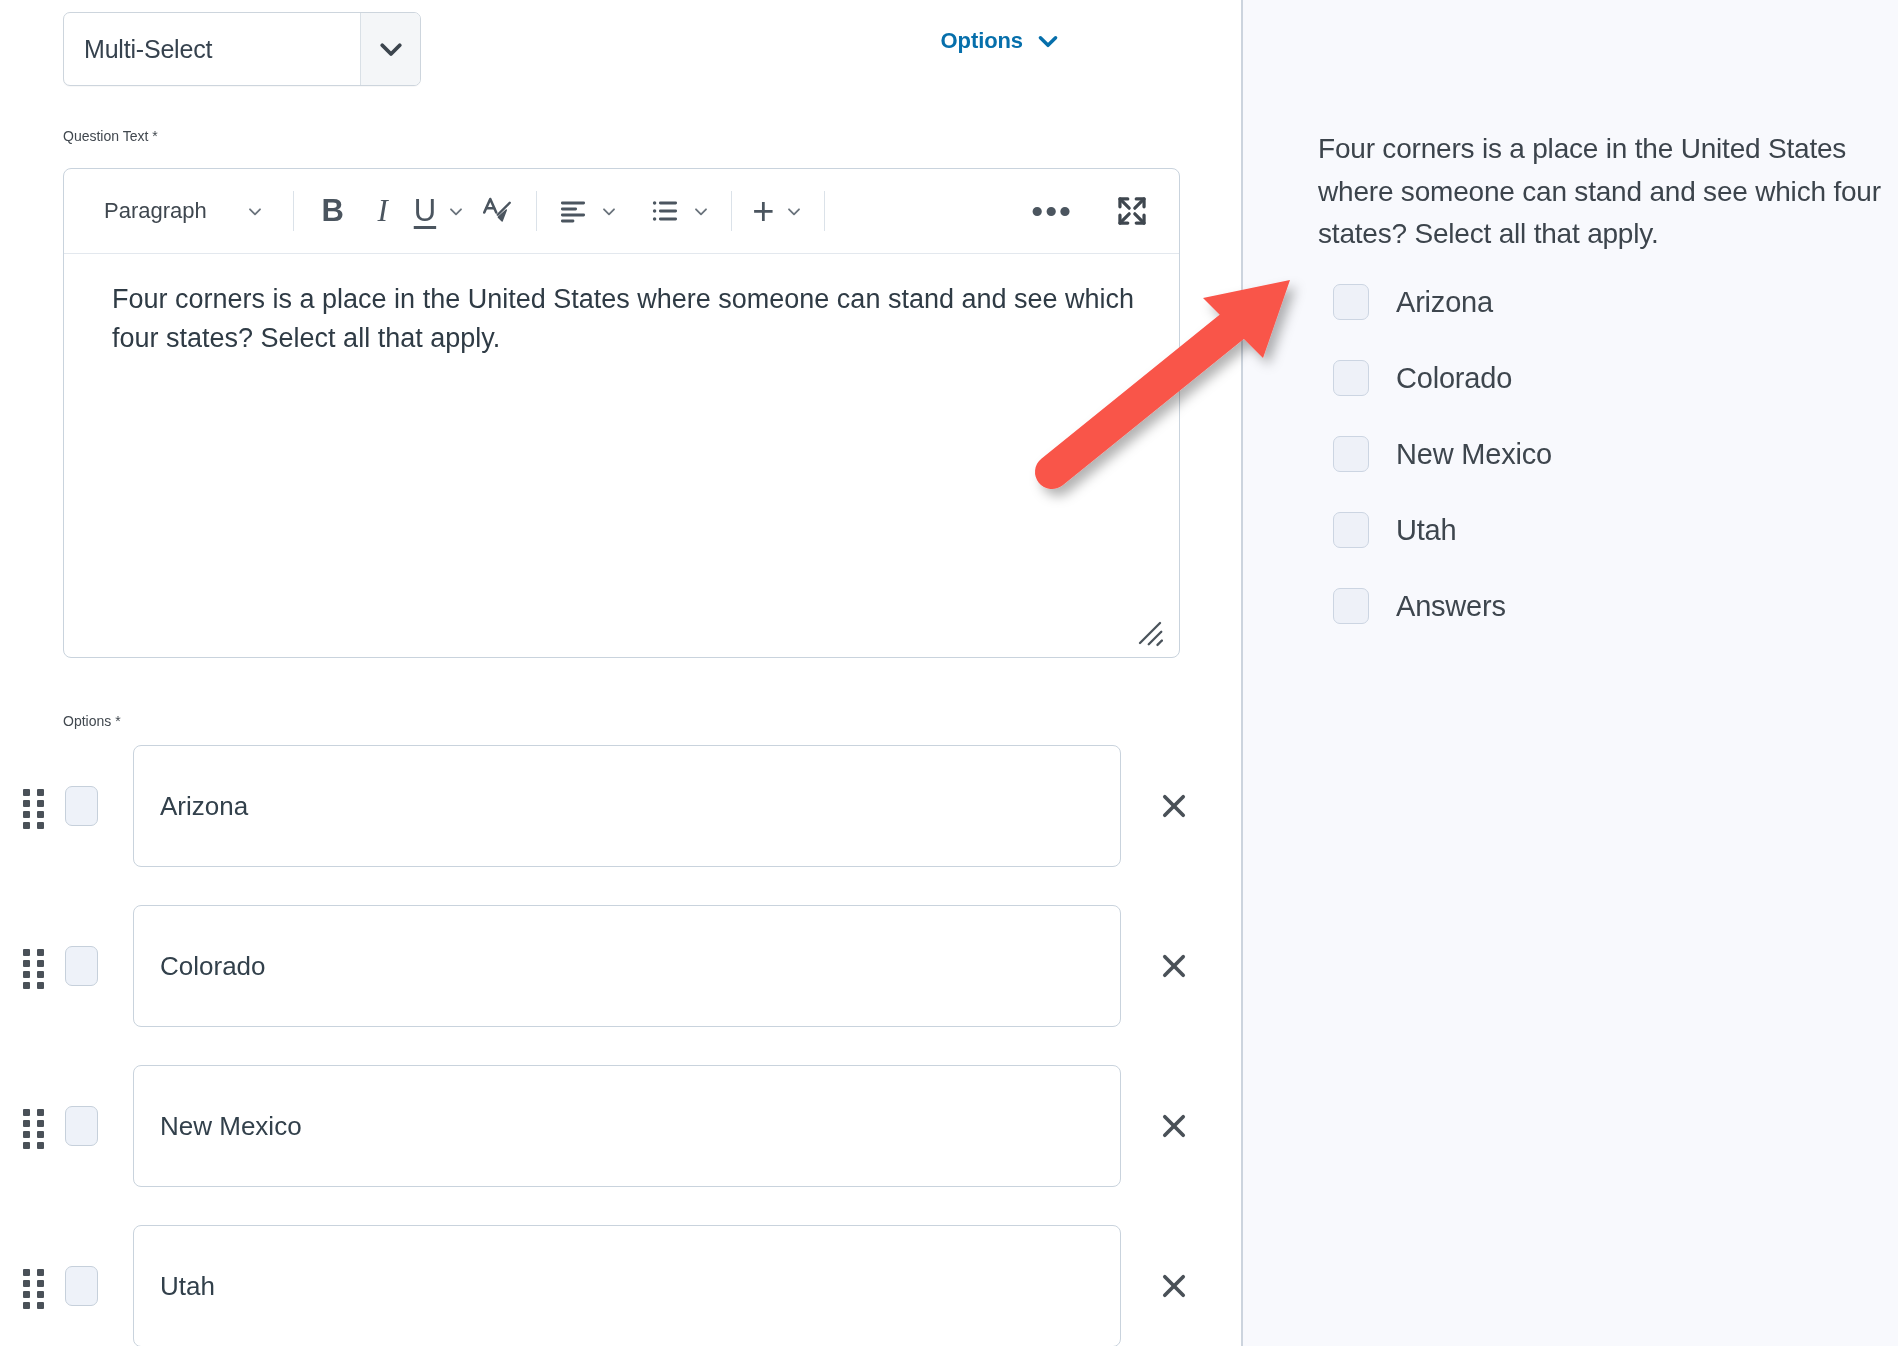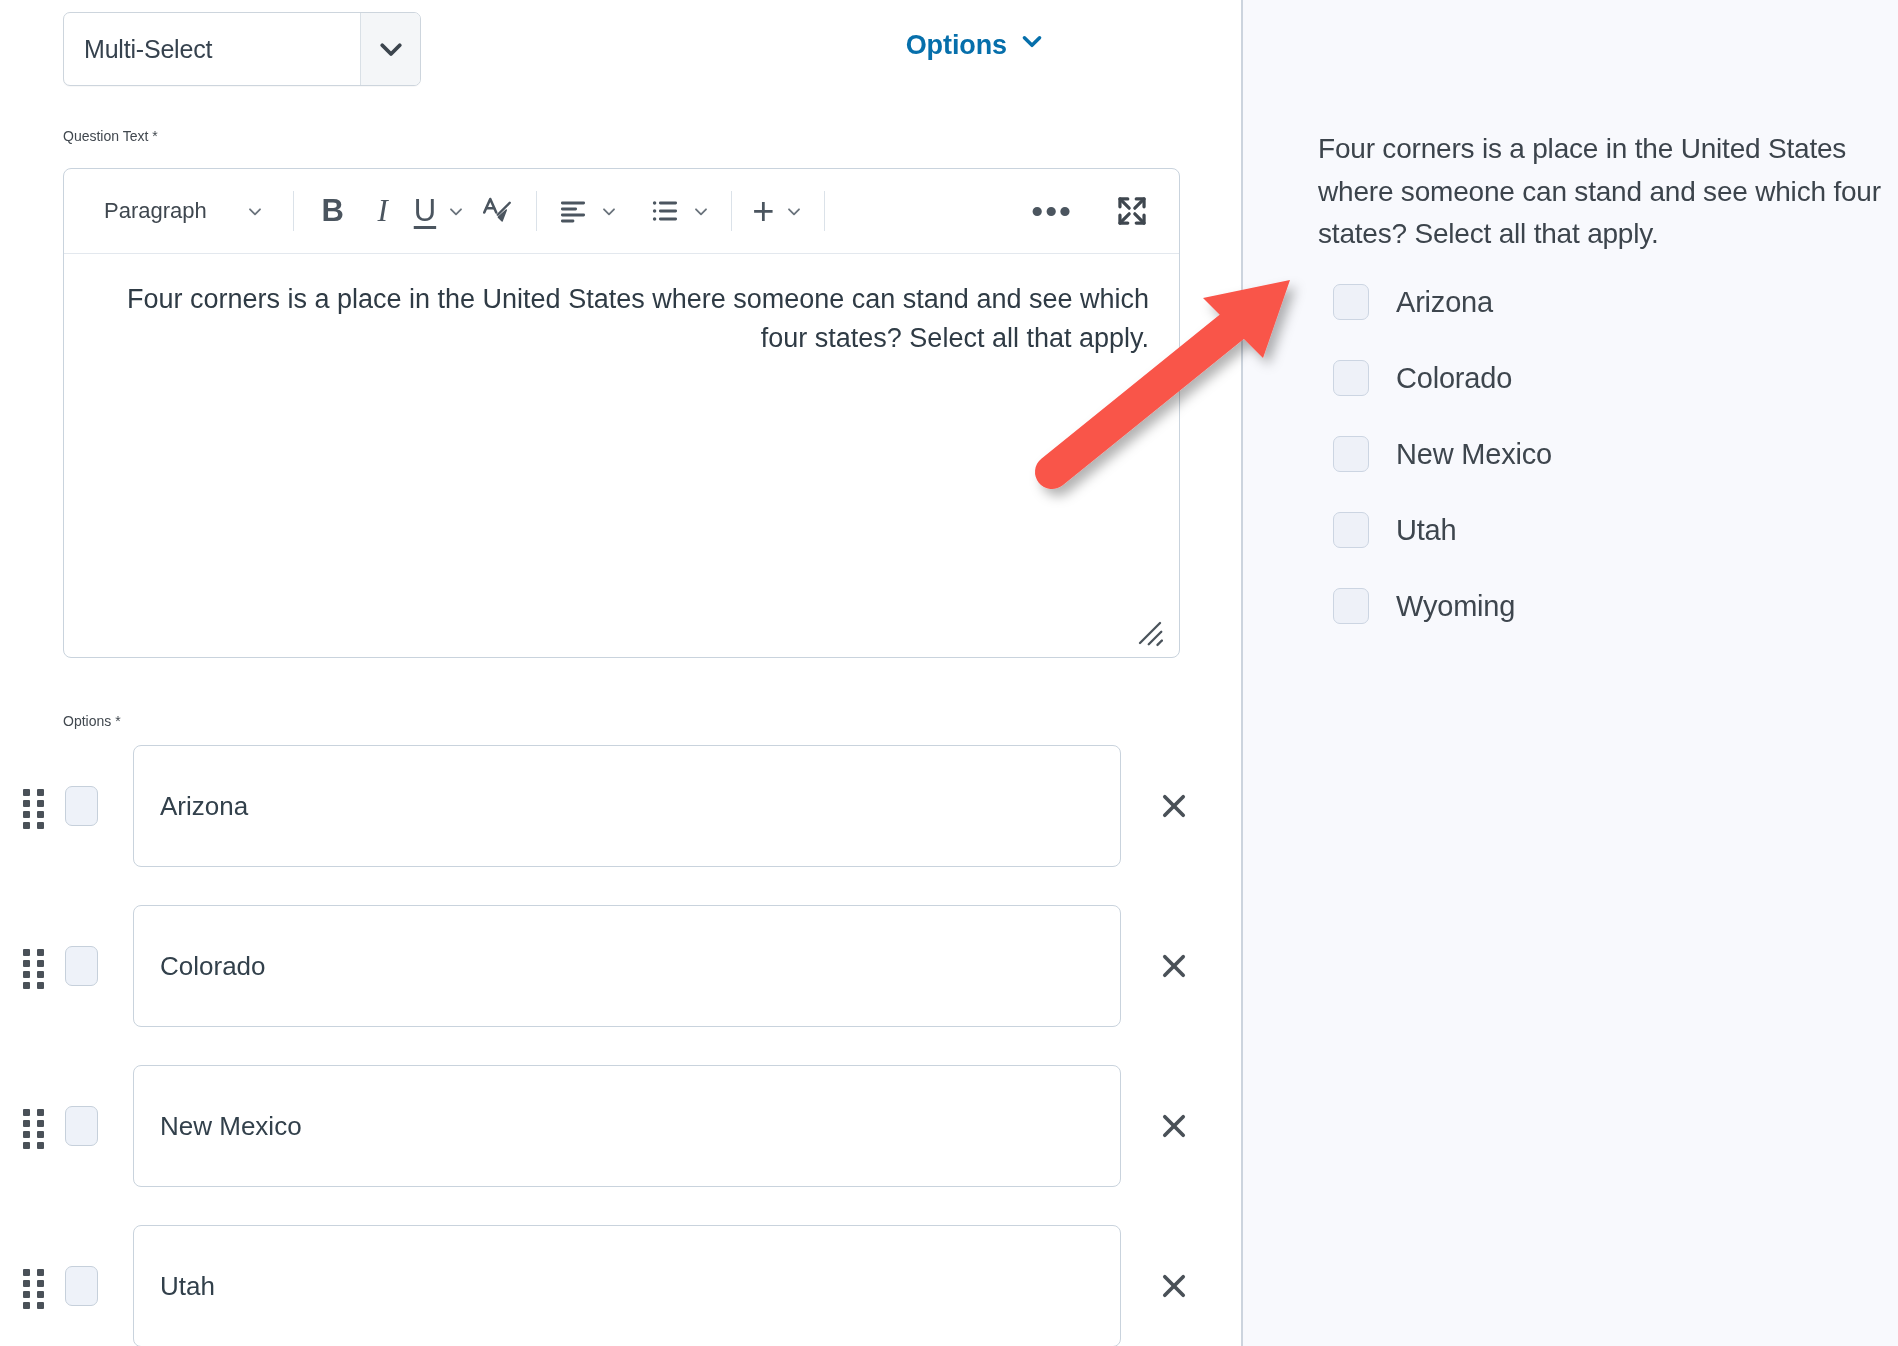--- a/index.html
+++ b/index.html
@@ -61,12 +61,12 @@
   
   .options-link {
     position: absolute;
-    right: 196px; top: 28px;
-    display: flex;
-    align-items: flex-end;
+    right: 180px; top: 28px;
+    display: flex;
+    align-items: flex-start;
     gap: 12px;
     color: #066fab;
-    font-size: 27px;
+    font-size: 22px;
     font-weight: bold;
     cursor: pointer;
     letter-spacing: -0.1px;

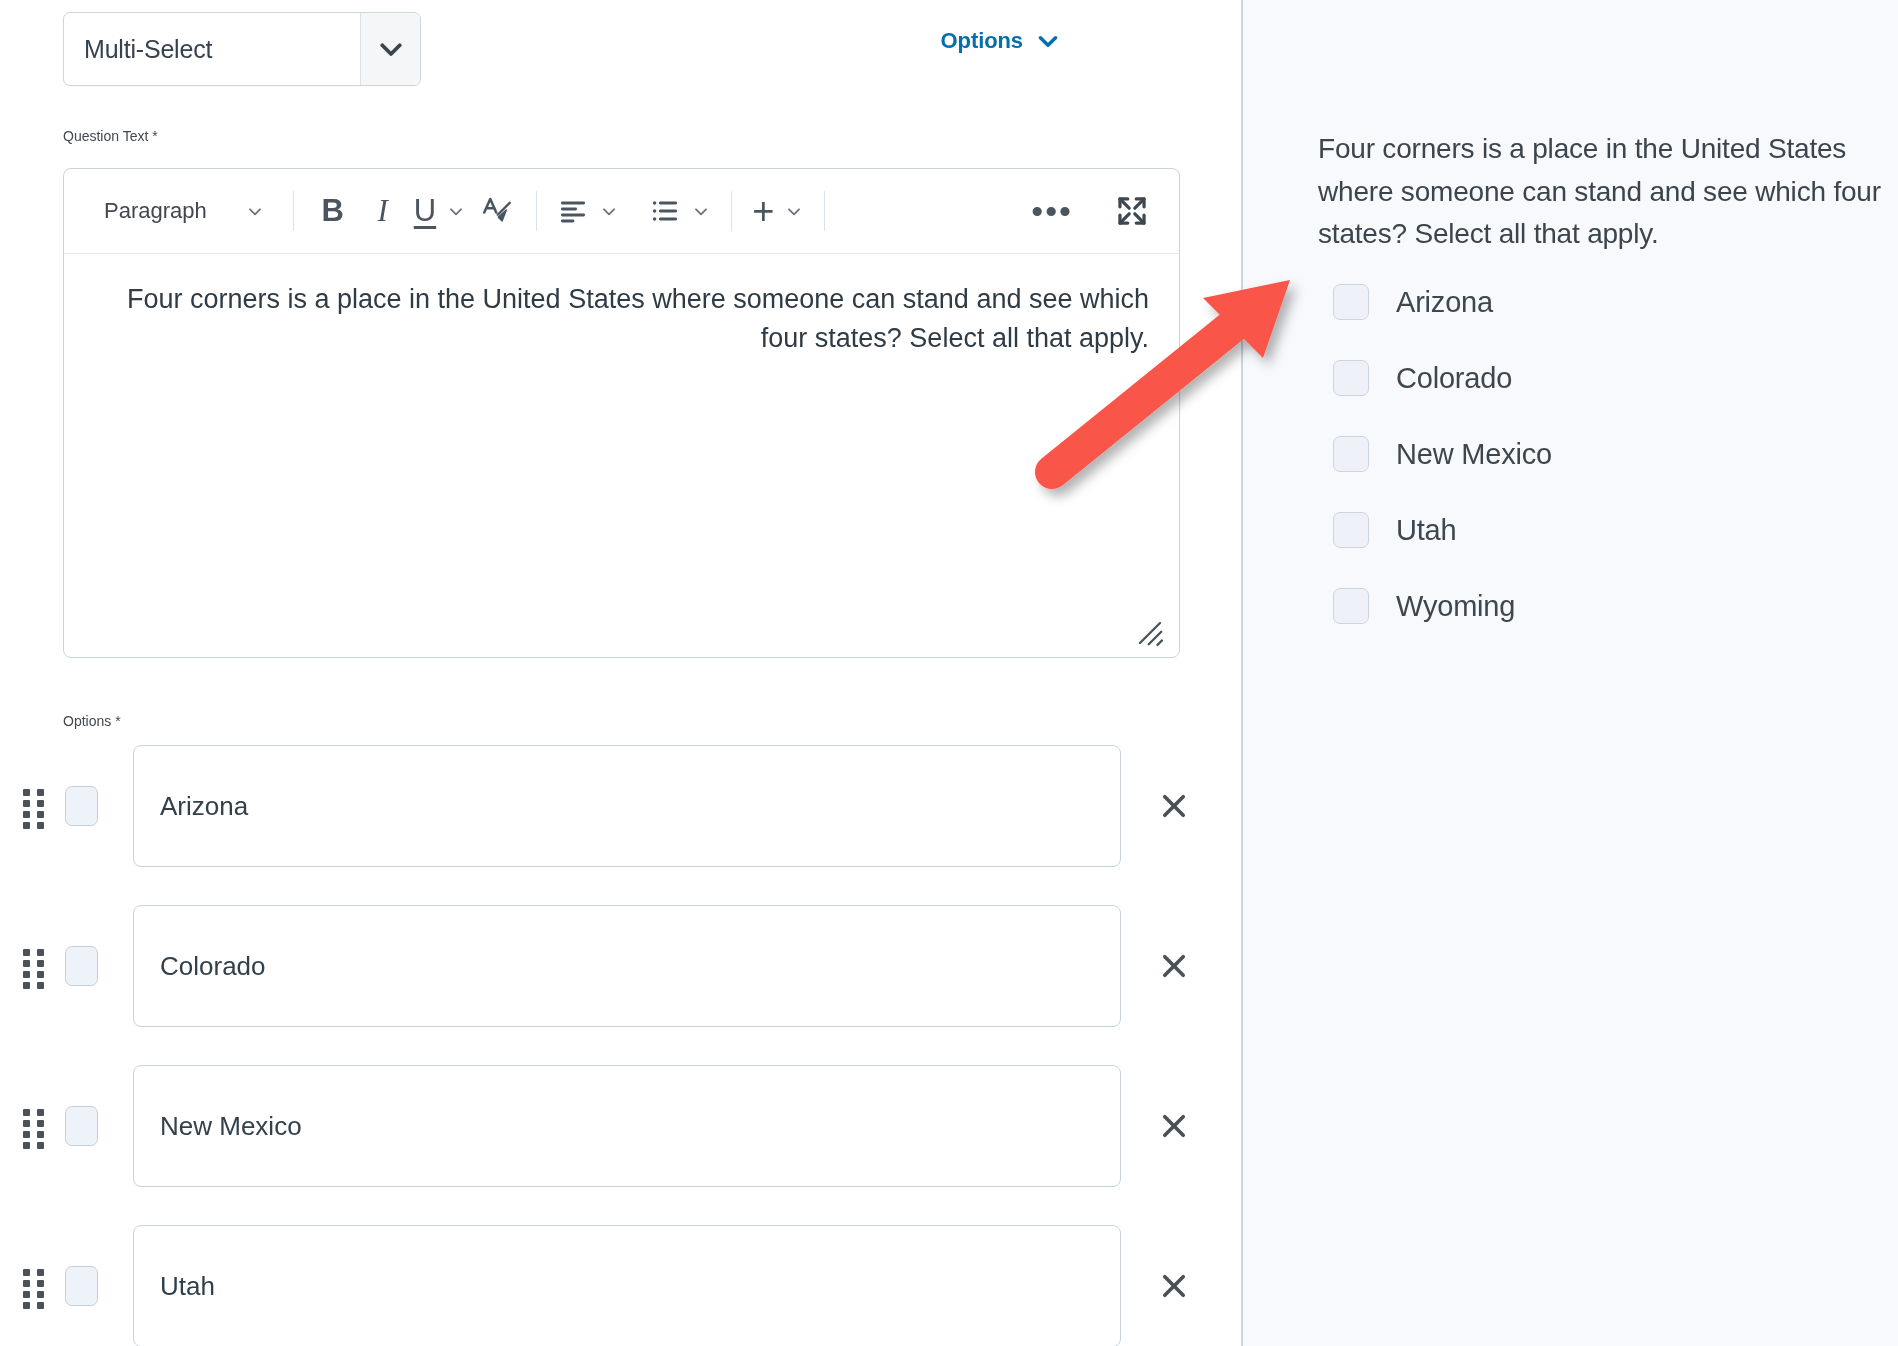--- a/index.html
+++ b/index.html
@@ -92,7 +92,6 @@
     border-radius: 8px;
     background: #ffffff;
     overflow: hidden;
-    text-align: right;
   }
   .rte-toolbar {
     height: 85px;

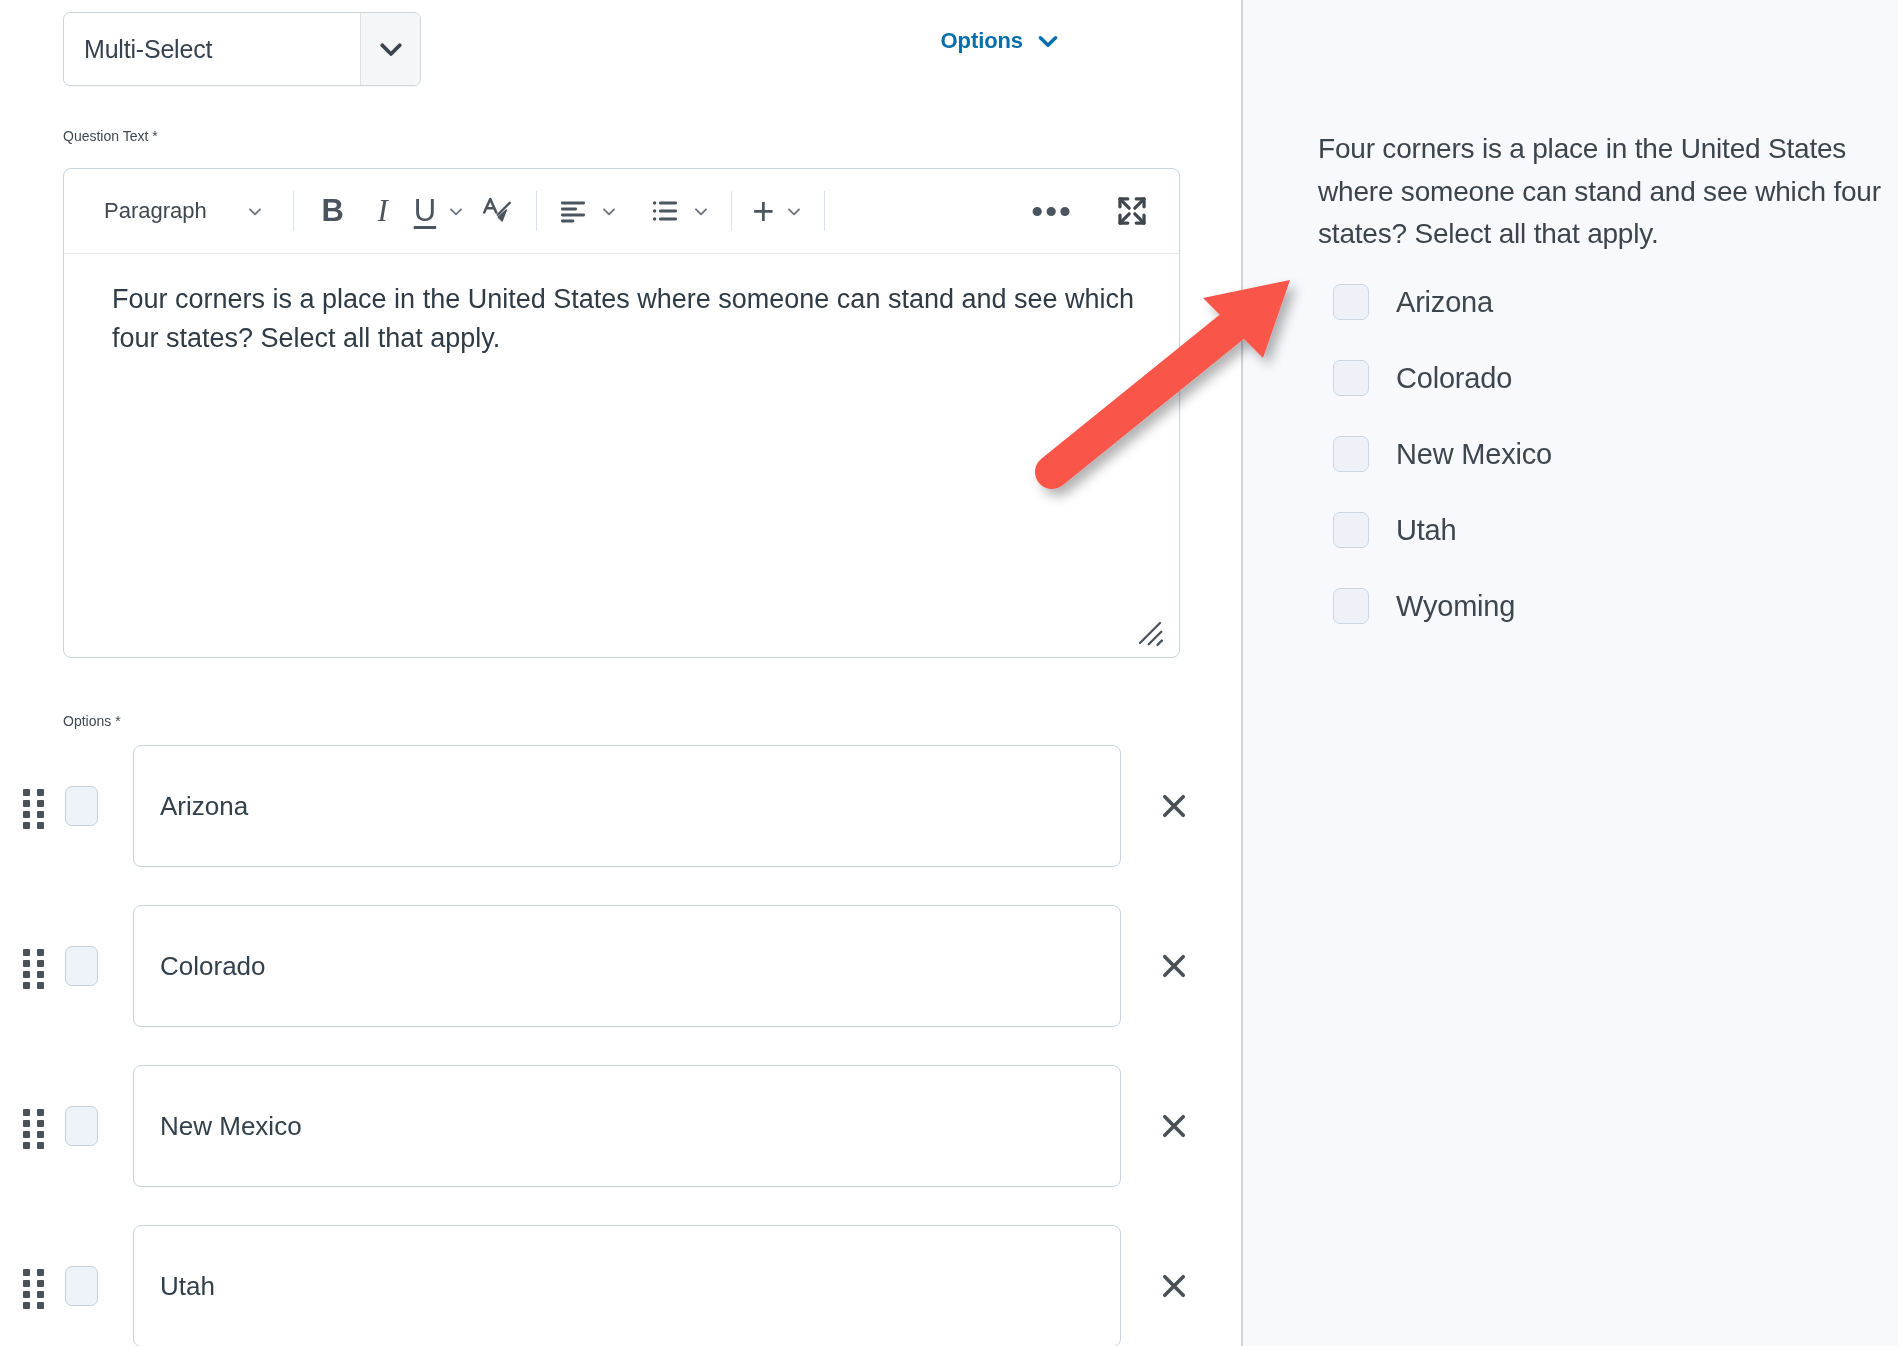--- a/index.html
+++ b/index.html
@@ -499,7 +499,7 @@
         </div>
         <div class="preview-option" style="top: 588px;">
           <span class="box"></span>
-          <span class="txt">Wyoming</span>
+          <span class="txt">Answers</span>
         </div>
       </div>
   </div>

